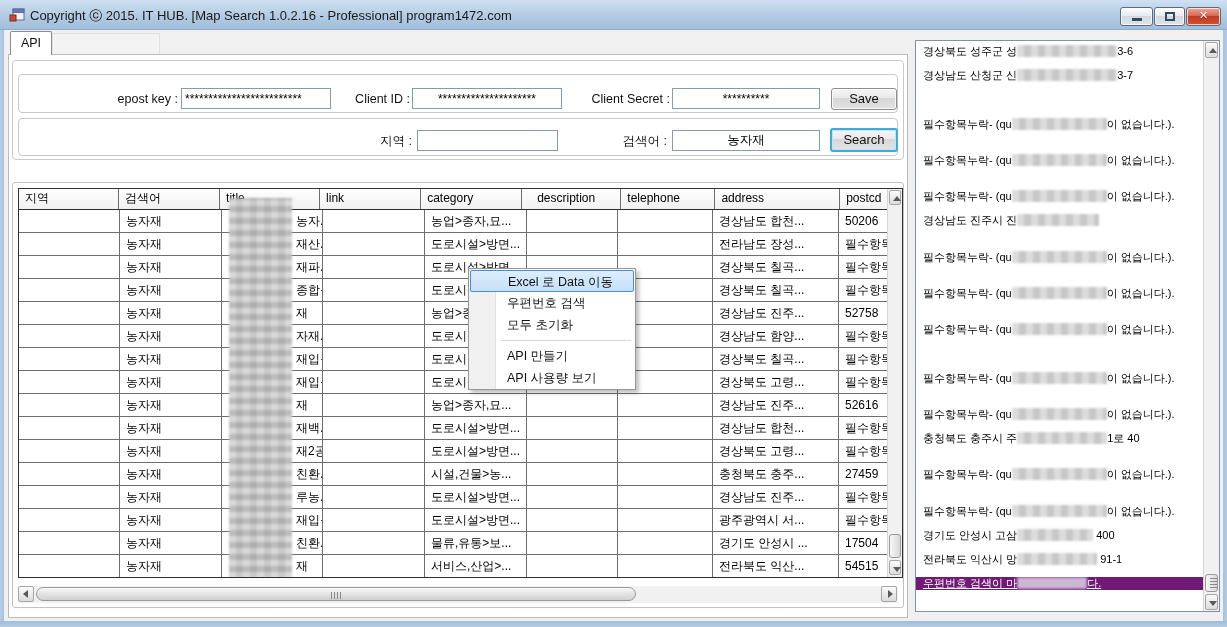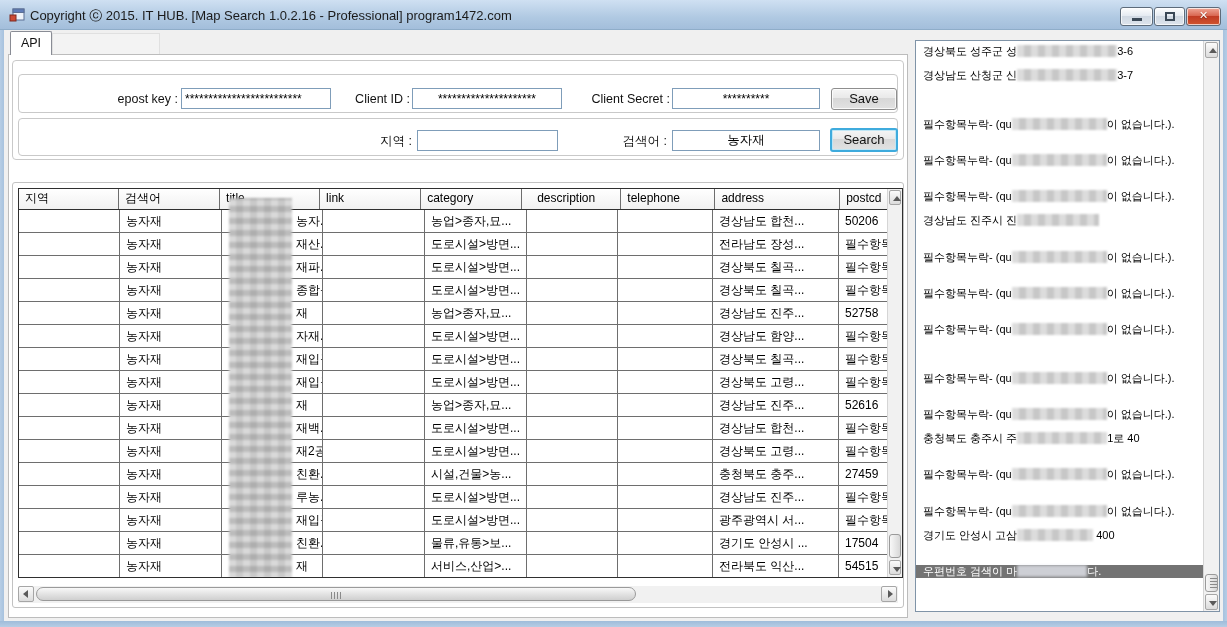--- a/index.html
+++ b/index.html
@@ -347,6 +347,17 @@
       </div>
   </div>
 
+  <div class="menu">
+    <div class="gutter"></div>
+    <div id="menuitems">
+        <div class="mi hl" style="top: 1px;">Excel 로 Data 이동</div>
+        <div class="mi" style="top: 23px;">우편번호 검색</div>
+        <div class="mi" style="top: 45px;">모두 초기화</div>
+        <div class="msep" style="top: 71px;"></div>
+        <div class="mi" style="top: 76px;">API 만들기</div>
+        <div class="mi" style="top: 98px;">API 사용량 보기</div>
+      </div>
+  </div>
 
   <div class="loglist">
     <div class="litems" id="litems">

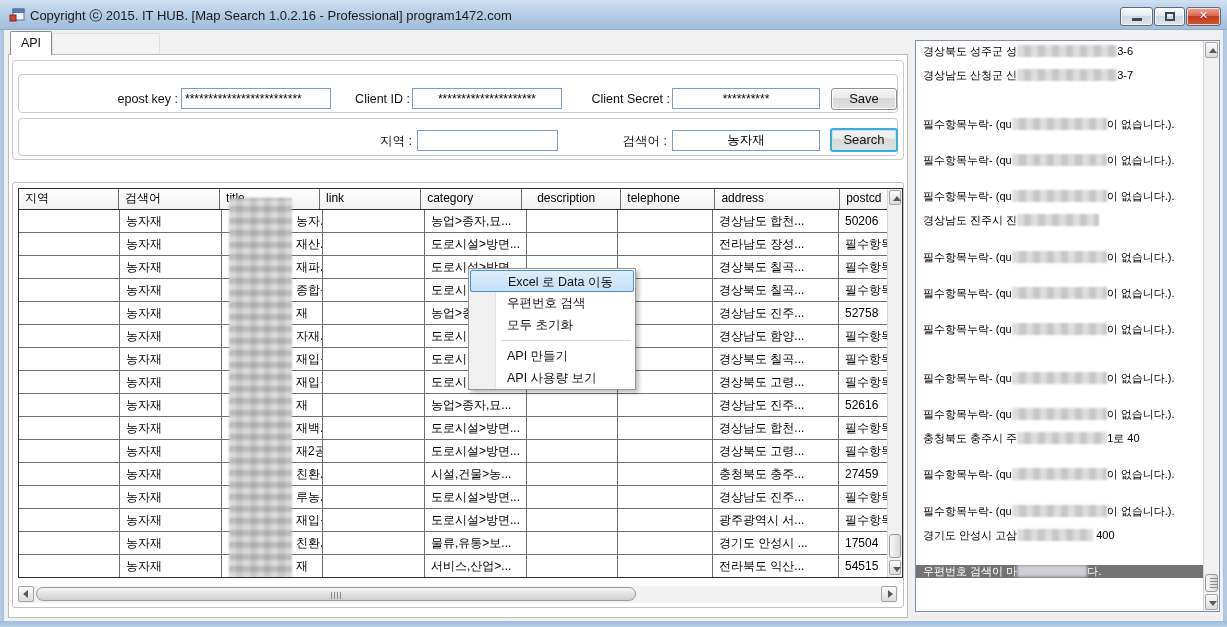--- a/index.html
+++ b/index.html
@@ -403,6 +403,7 @@
         <div class="li"></div>
         <div class="li"><span>경기도 안성시 고삼</span><span class="px" style="width: 76px;"></span><span> 400</span></div>
         <div class="li"></div>
+        <div class="li"><span>전라북도 익산시 망</span><span class="px" style="width: 80px;"></span><span> 91-1</span></div>
         <div class="li"></div>
         <div class="li sel"><span>우편번호 검색이 마</span><span class="px" style="width: 70px;"></span><span>다.</span></div>
       </div>

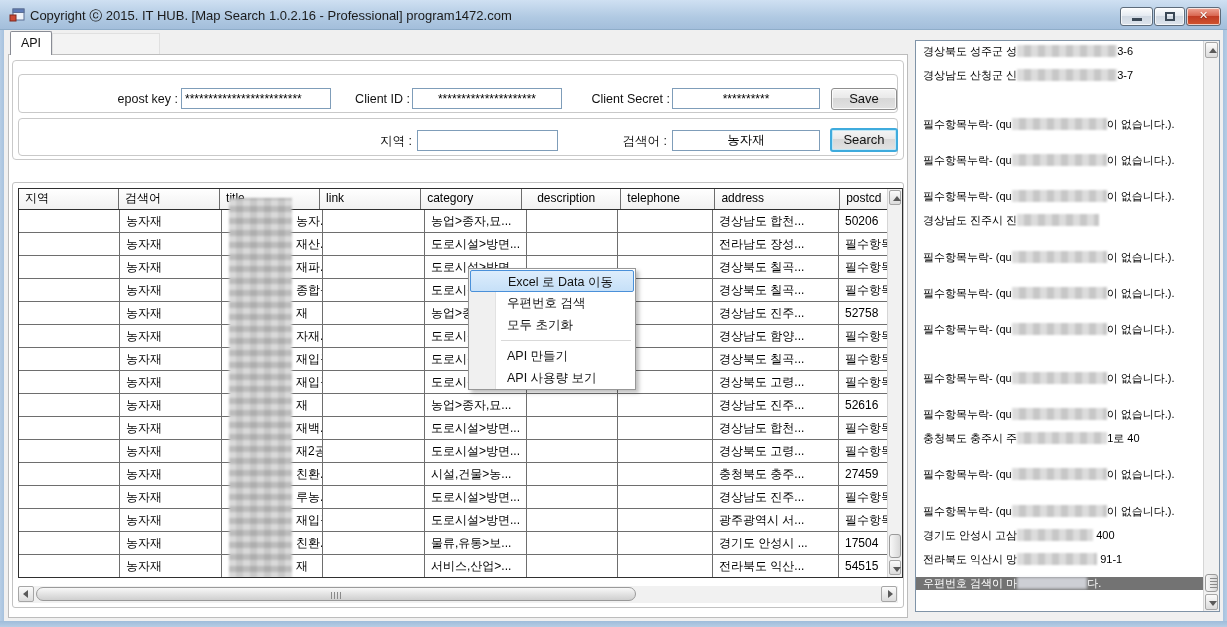--- a/index.html
+++ b/index.html
@@ -74,7 +74,7 @@
   .loglist{position:absolute;left:915px;top:40px;width:305px;height:572px;background:#fff;border:1px solid #7f93a7;overflow:hidden;}
   .litems{position:absolute;left:0;top:4px;width:287px;}
   .li{height:12.1px;line-height:13px;font-size:11px;color:#000;padding-left:7px;white-space:nowrap;overflow:visible;}
-  .li.sel{background:#737373;color:#fff;height:13px;}
+  .li.sel{background:#701a75;color:#fff;height:13px;text-decoration:underline;}
   .px{display:inline-block;height:12px;vertical-align:-2px;
     background:repeating-linear-gradient(90deg,#dcdcdc 0 7px,#c7c7c7 7px 14px),
                repeating-linear-gradient(0deg,rgba(255,255,255,.5) 0 5px,rgba(130,130,130,.3) 5px 10px);

